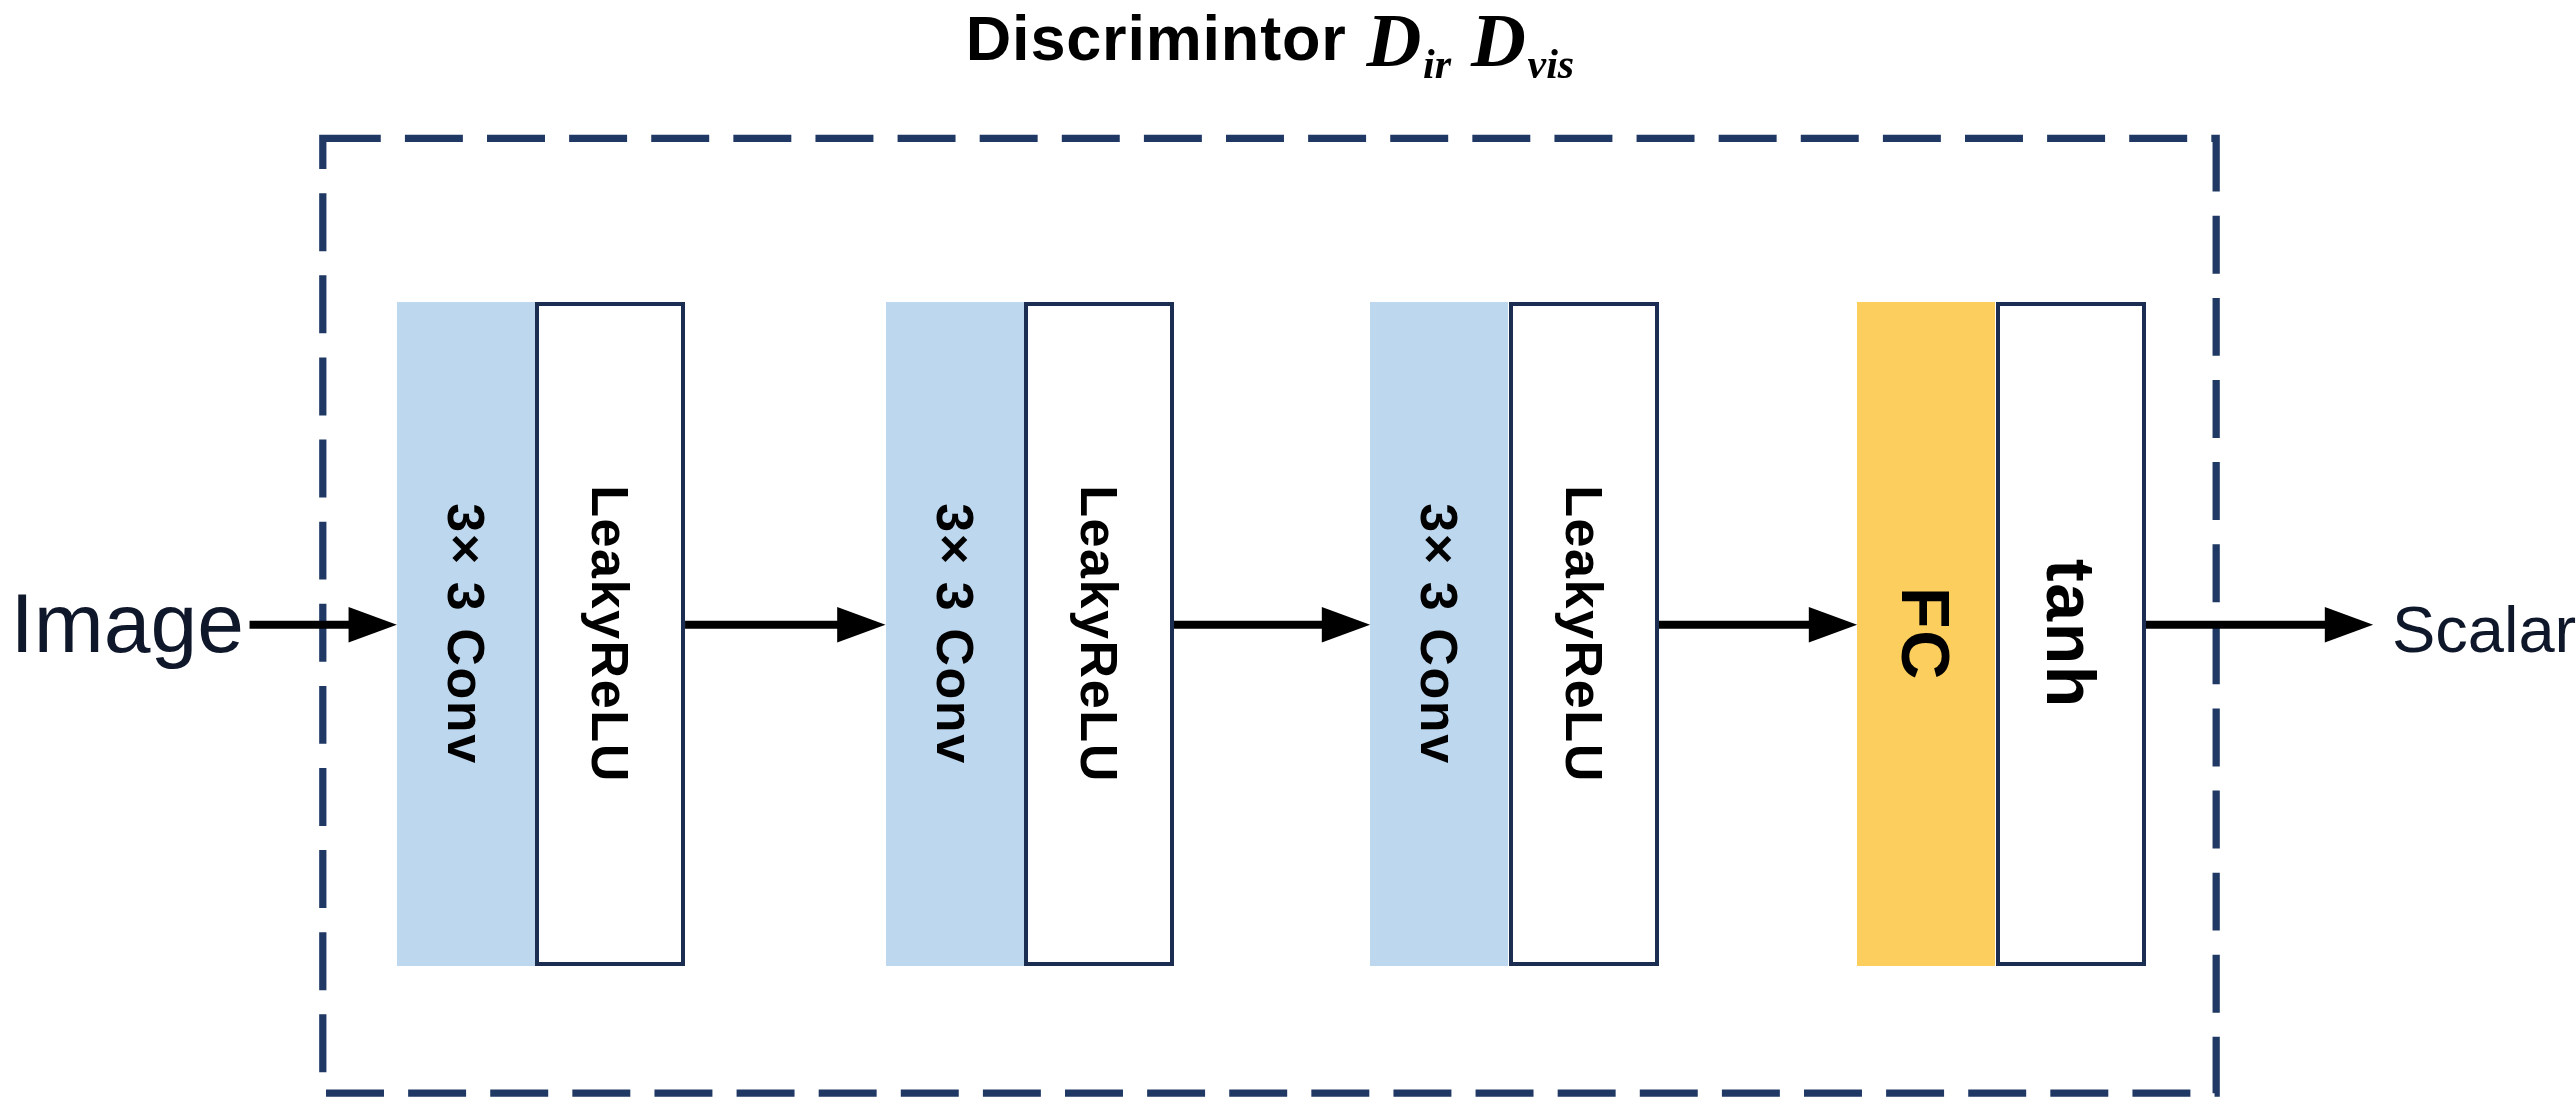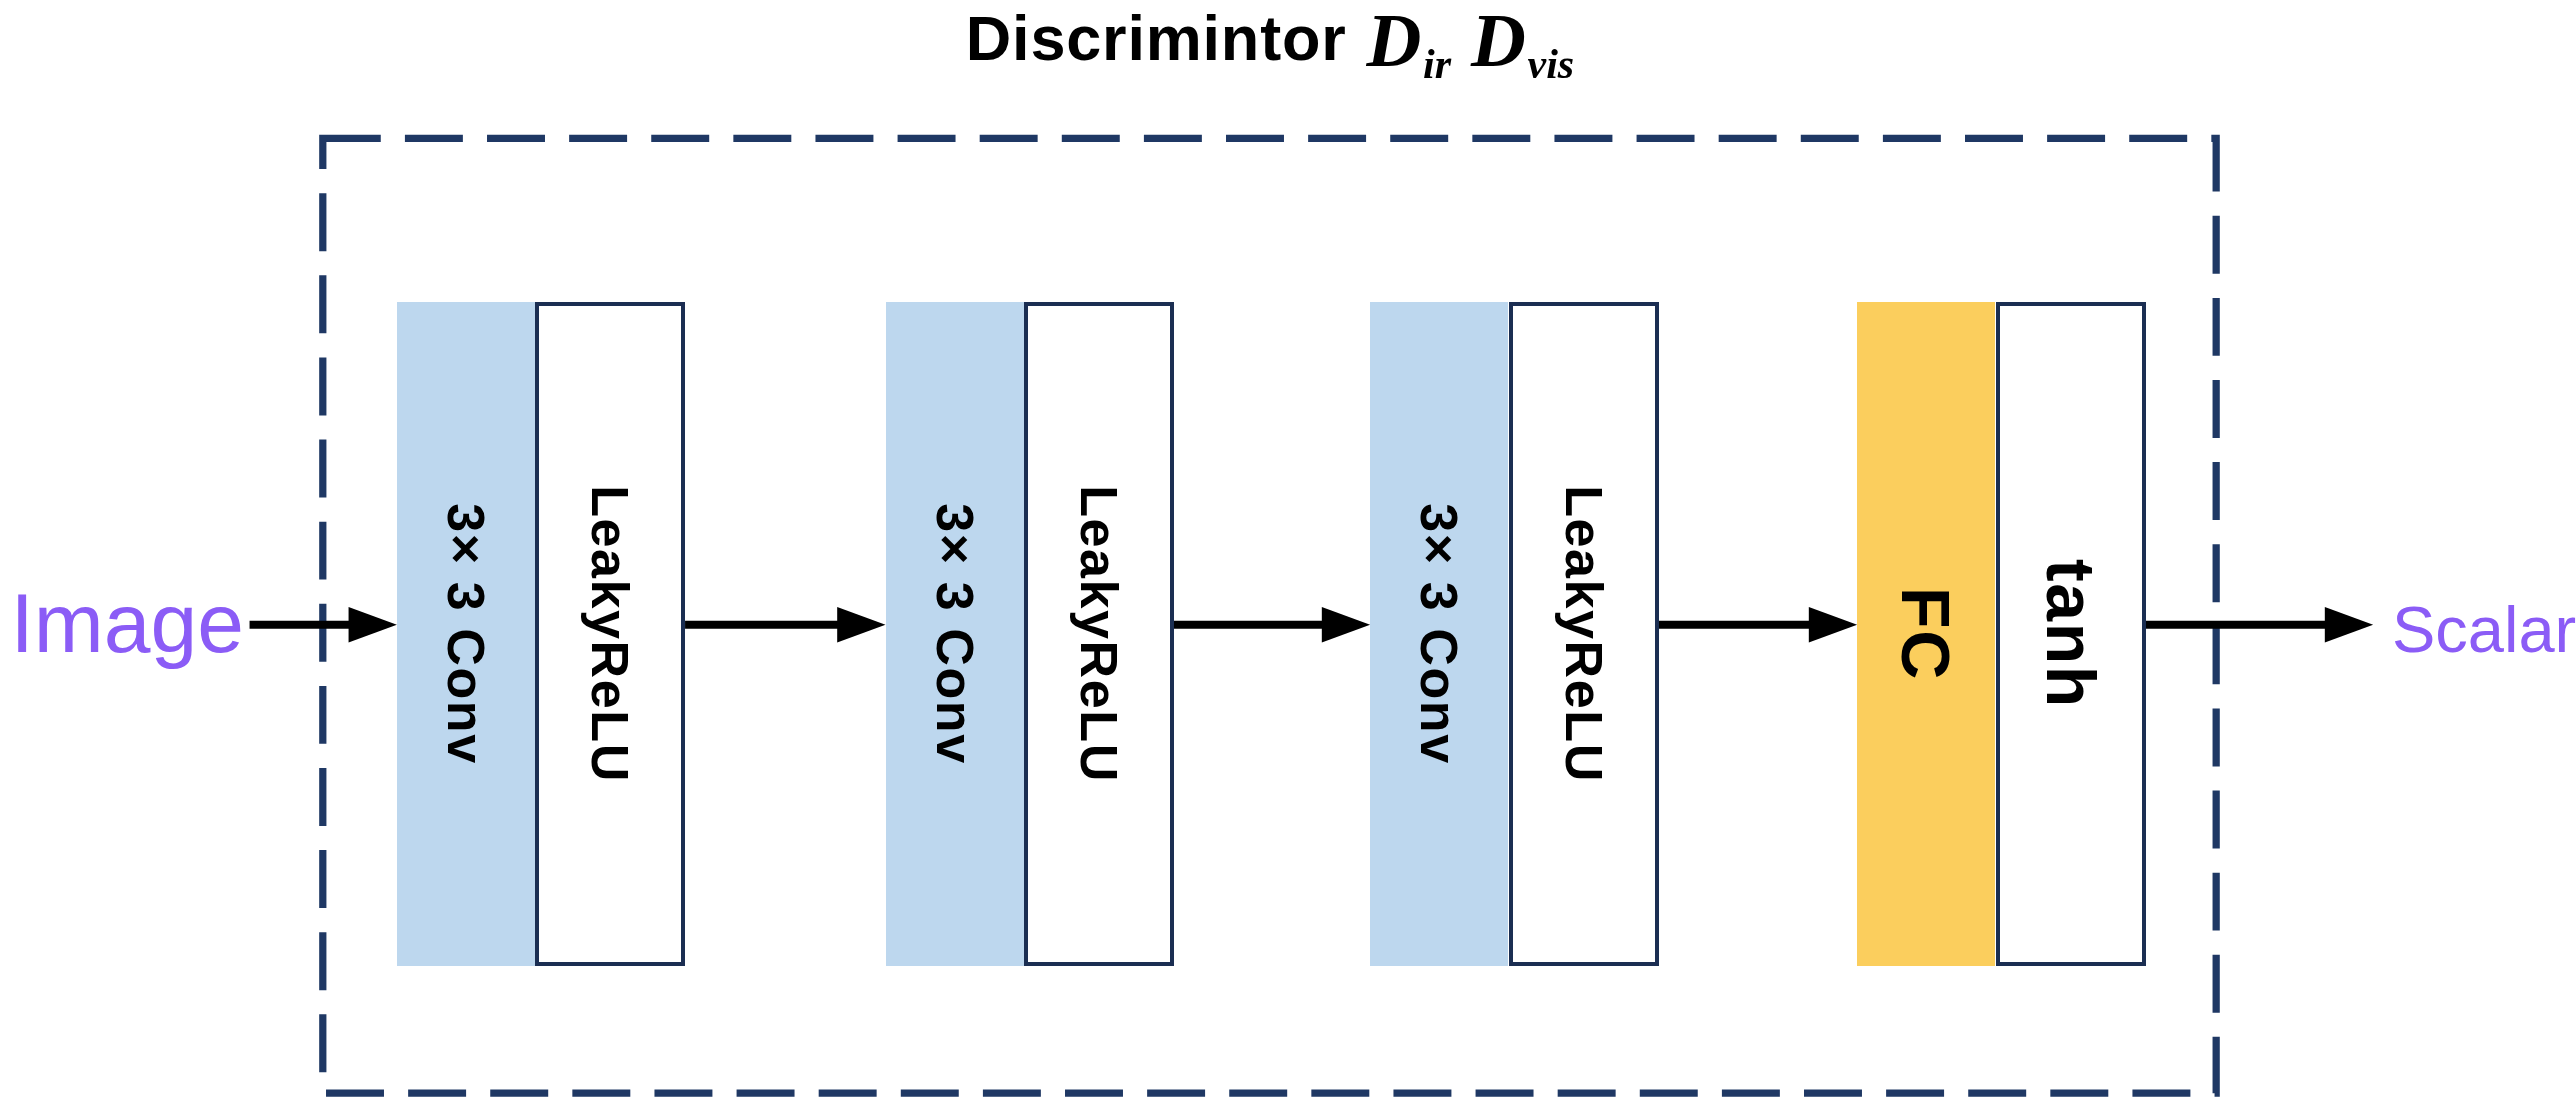--- a/index.html
+++ b/index.html
@@ -82,7 +82,7 @@
   
   .io-label {
     position: absolute;
-    color: #8b5cf6;
+    color: #0f172a;
     font-weight: 400;
     white-space: nowrap;
     line-height: 1;

